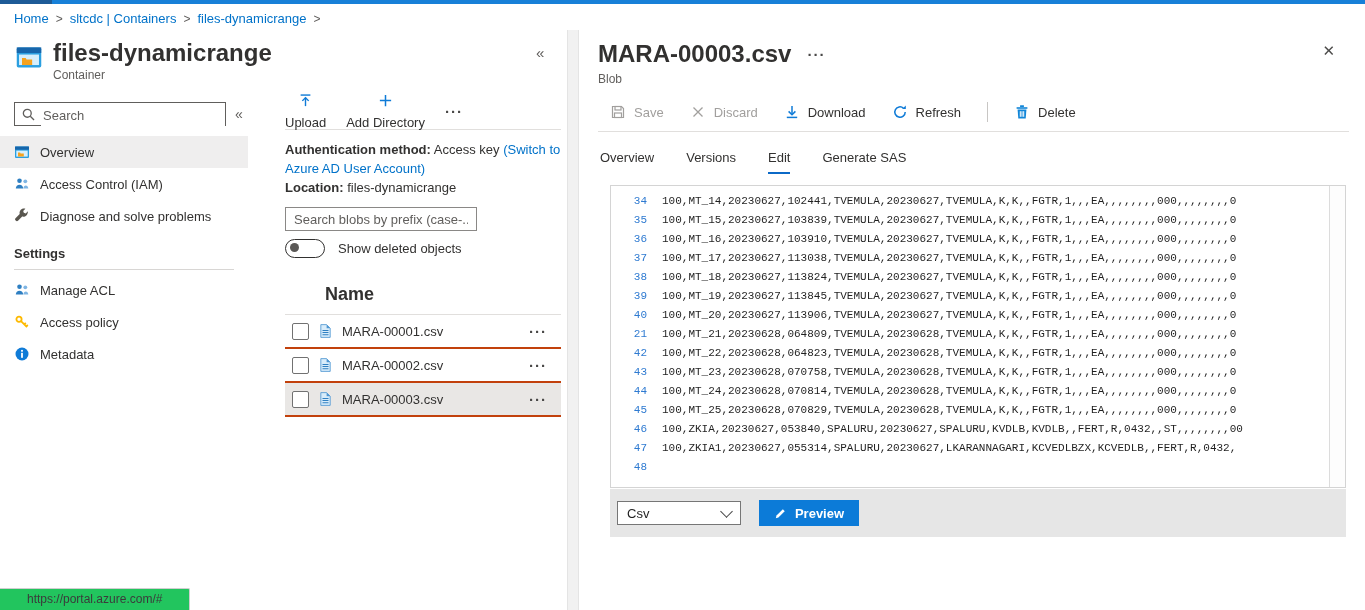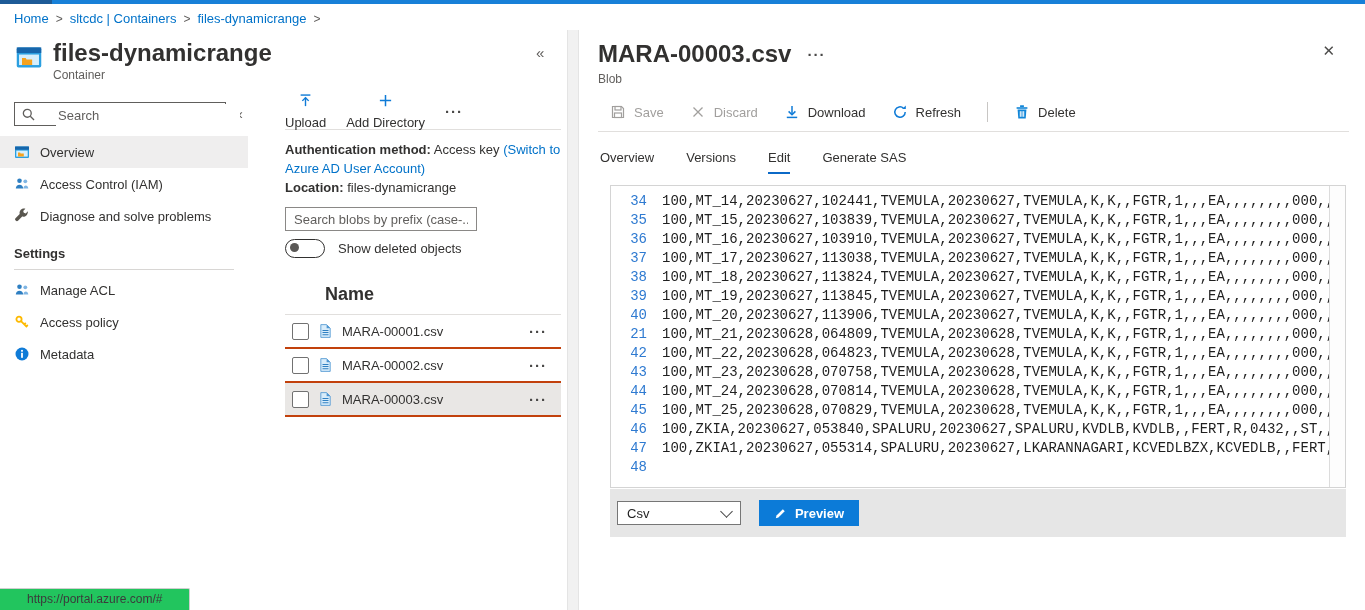--- a/index.html
+++ b/index.html
@@ -25,7 +25,7 @@
   .search-box{position:relative;width:212px;height:24px;border:1px solid #605e5c;background:#fff;box-sizing:border-box;}
   .search-box svg{position:absolute;left:6px;top:4px;width:15px;height:15px;}
   .search-box input{position:absolute;left:26px;top:1px;width:180px;height:20px;border:none;outline:none;
-    font-family:"Liberation Sans",sans-serif;font-size:13px;color:#323130;margin-left:15px;}
+    font-family:"Liberation Sans",sans-serif;font-size:13px;color:#323130;}
   .search-box input::placeholder{color:#605e5c;}
   .side-collapse{color:#605e5c;font-size:14px;cursor:pointer;}
   .menu-item{display:flex;align-items:center;gap:10px;height:32px;padding-left:14px;cursor:pointer;}

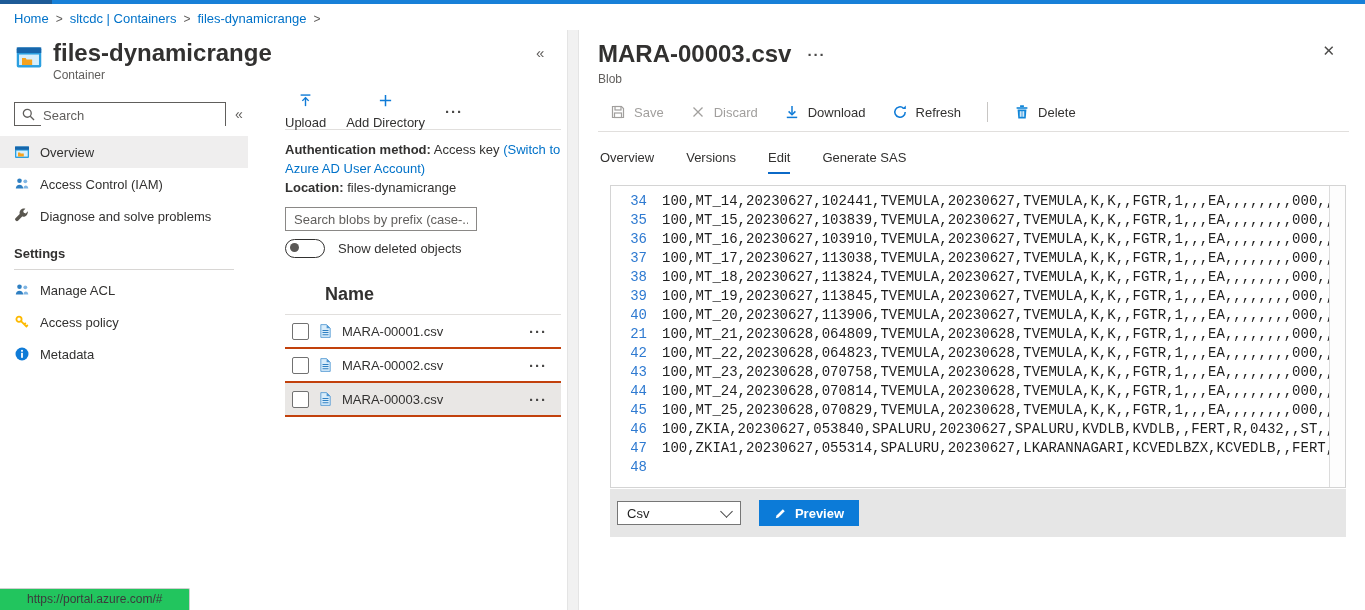--- a/index.html
+++ b/index.html
@@ -84,7 +84,7 @@
   .editor{position:absolute;top:157px;left:30px;width:736px;height:303px;border:1px solid #d4d4d4;
     background:#fff;box-sizing:border-box;overflow:hidden;}
   .code-rows{padding-top:6px;}
-  .crow{display:flex;height:19px;line-height:19px;font-family:"Liberation Mono","DejaVu Sans Mono",monospace;font-size:14px;align-items:center;}
+  .crow{display:flex;height:19px;line-height:19px;font-family:"Liberation Mono","DejaVu Sans Mono",monospace;font-size:11px;align-items:center;}
   .ln{width:36px;text-align:right;padding-right:15px;color:#2e7ad1;flex:none;}
   .ct{white-space:pre;color:#1f1f1f;overflow:hidden;}
   .scrollbar{position:absolute;top:0;right:0;bottom:0;width:15px;border-left:1px solid #dcdcdc;background:#fdfdfd;}

